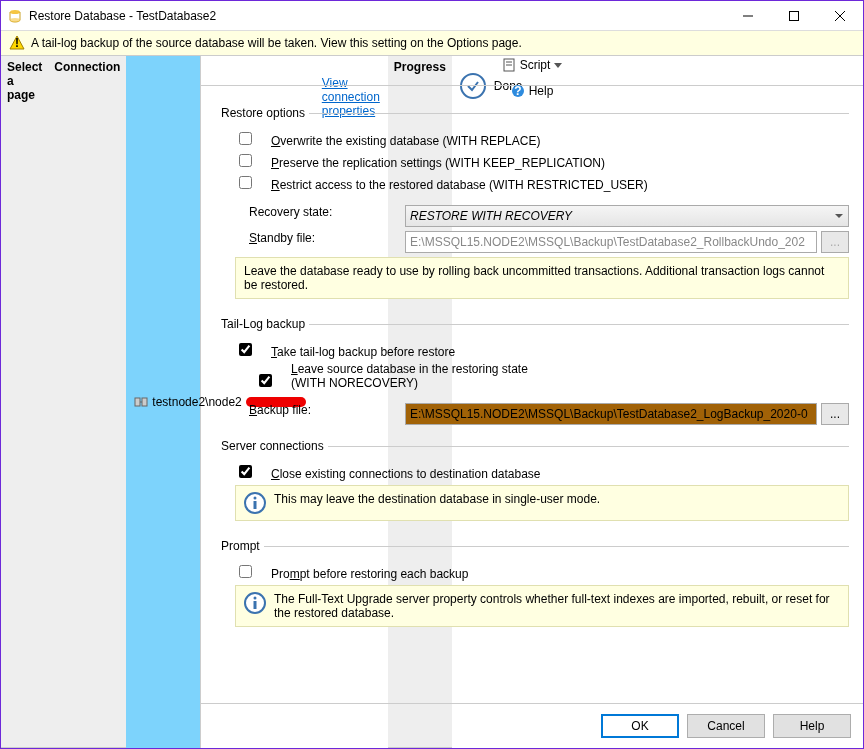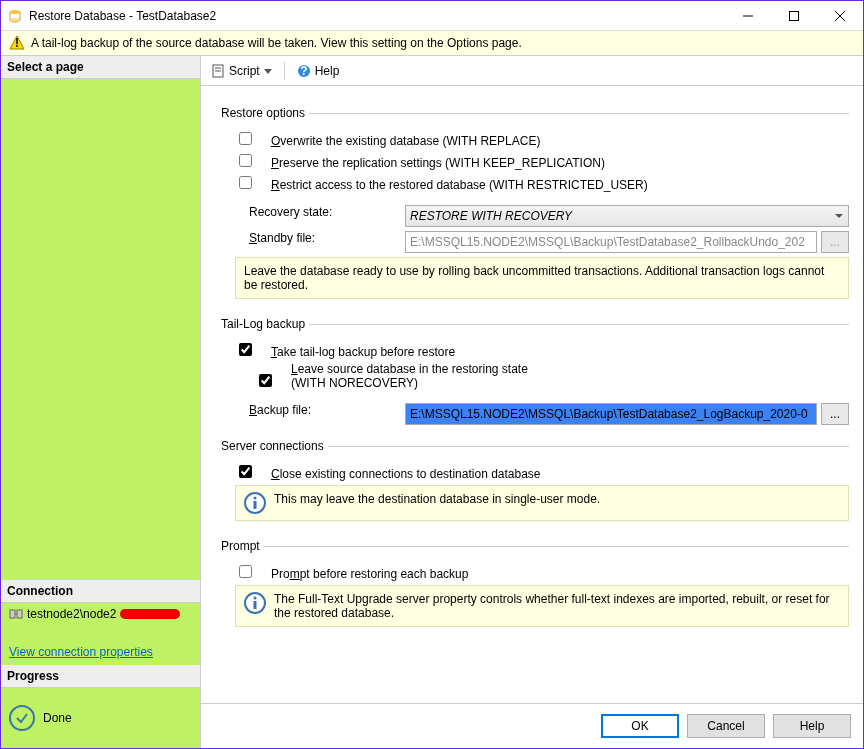--- a/index.html
+++ b/index.html
@@ -12,7 +12,7 @@
   .win-btn { width:46px; display:flex; align-items:center; justify-content:center; }
   .warnbar { background:#ffffe1; border-bottom:1px solid #ccc; padding:4px 8px; display:flex; align-items:center; gap:6px; }
   .body { flex:1; display:flex; min-height:0; }
-  .sidebar { width:200px; border-right:1px solid #ccc; display:flex; flex-direction:column; background:#bef264; }
+  .sidebar { width:200px; border-right:1px solid #ccc; display:flex; flex-direction:row; background:#7dd3fc; }
   .side-head { background:#eee; border-bottom:1px solid #ccc; padding:4px 6px; font-weight:bold; }
   .side-list { padding:4px 0; flex:0 0 auto; }
   .side-item { padding:2px 8px 2px 20px; position:relative; cursor:default; }

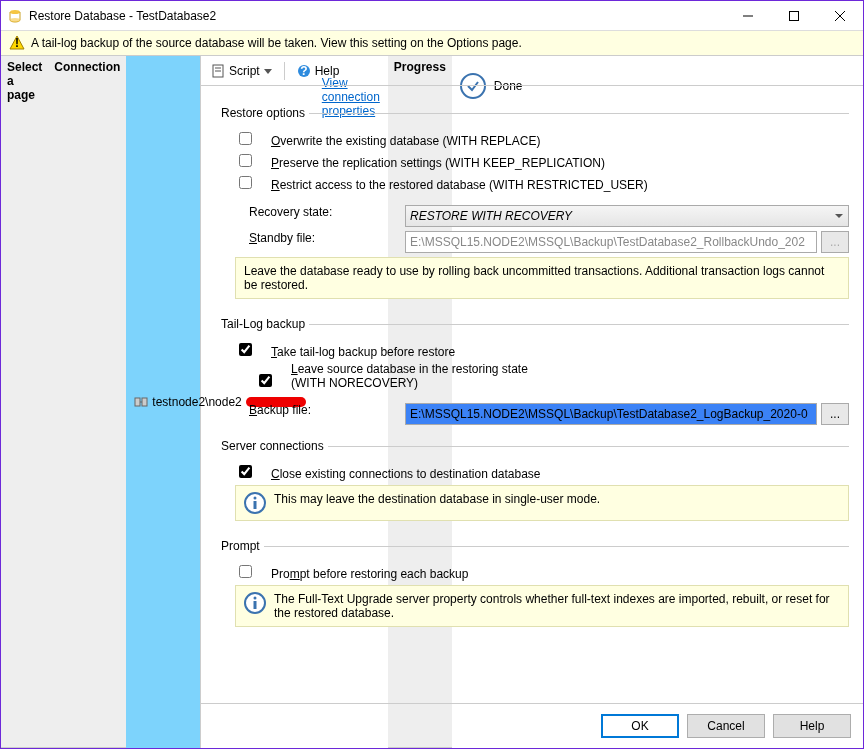--- a/index.html
+++ b/index.html
@@ -27,7 +27,7 @@
   .prog-body { padding:16px 8px; display:flex; align-items:center; gap:8px; height:60px; }
   .done-circle { width:26px; height:26px; border:2px solid #3b73af; border-radius:50%; display:flex; align-items:center; justify-content:center; color:#3b73af; }
   .main { flex:1; display:flex; flex-direction:column; min-width:0; }
-  .toolbar { height:30px; border-bottom:1px solid #ccc; display:flex; align-items:center; gap:4px; padding:0 6px; }
+  .toolbar { height:30px; border-bottom:1px solid #ccc; display:flex; align-items:center; gap:4px; padding:0 6px;flex-direction:column; }
   .tb-btn { display:flex; align-items:center; gap:4px; padding:2px 4px; }
   .tb-sep { width:1px; height:18px; background:#ccc; margin:0 4px; }
   .content { flex:1; overflow:auto; padding:12px 14px 4px 20px; }

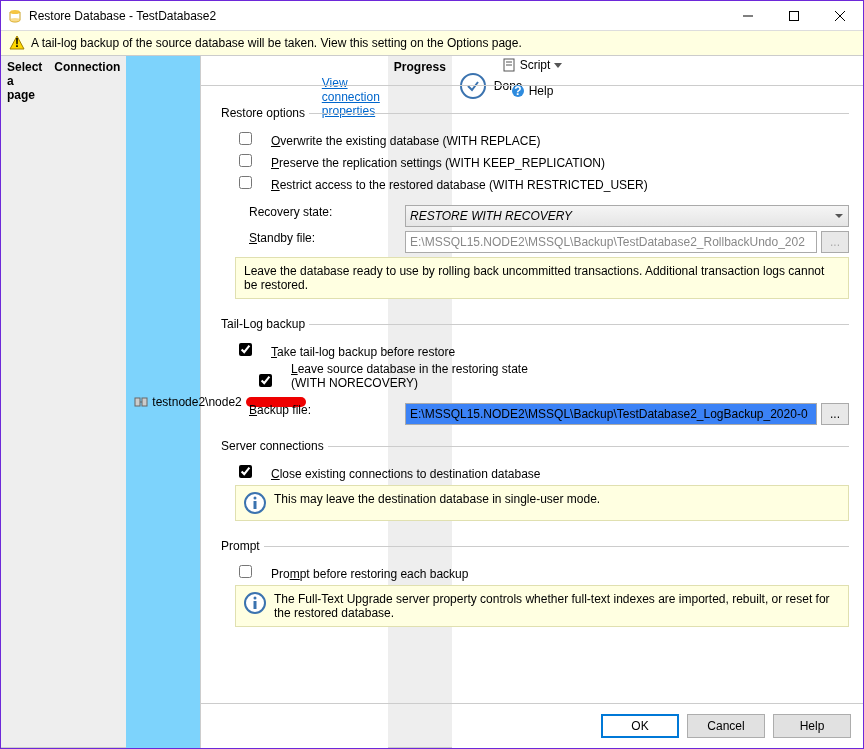--- a/index.html
+++ b/index.html
@@ -39,7 +39,7 @@
   .kv { display:flex; align-items:flex-start; margin:4px 0; }
   .kv .k { width:170px; padding-left:14px; }
   .kv .v { flex:1; }
-  select.wide, input.wide { width:100%; height:22px; border:1px solid #aaa; padding:0 4px; background:#3b82f6; }
+  select.wide, input.wide { width:100%; height:22px; border:1px solid #aaa; padding:0 4px; background:#a16207; }
   select.wide { appearance:none; background:#eee linear-gradient(#f5f5f5,#e5e5e5); padding-right:18px;font-style:italic; }
   .sel-wrap { position:relative; flex:1; }
   .sel-wrap::after { content:""; position:absolute; right:6px; top:9px; border:4px solid transparent; border-top-color:#555; pointer-events:none; }

